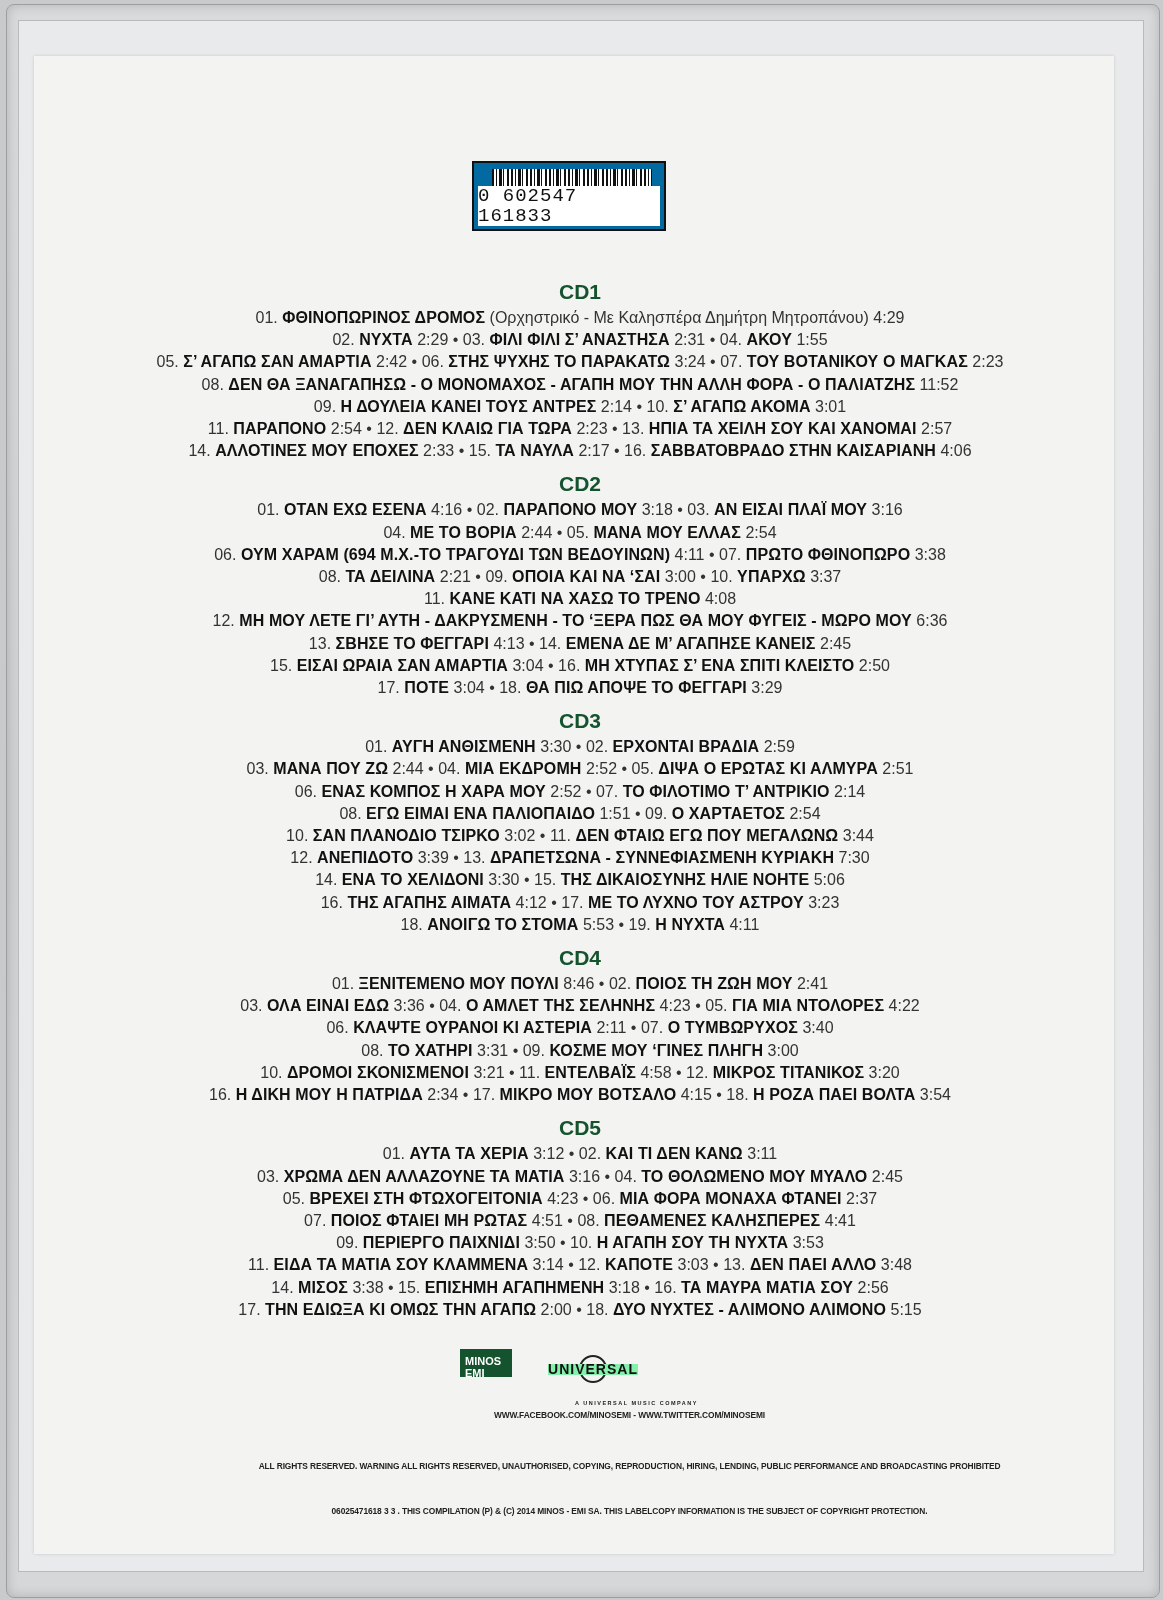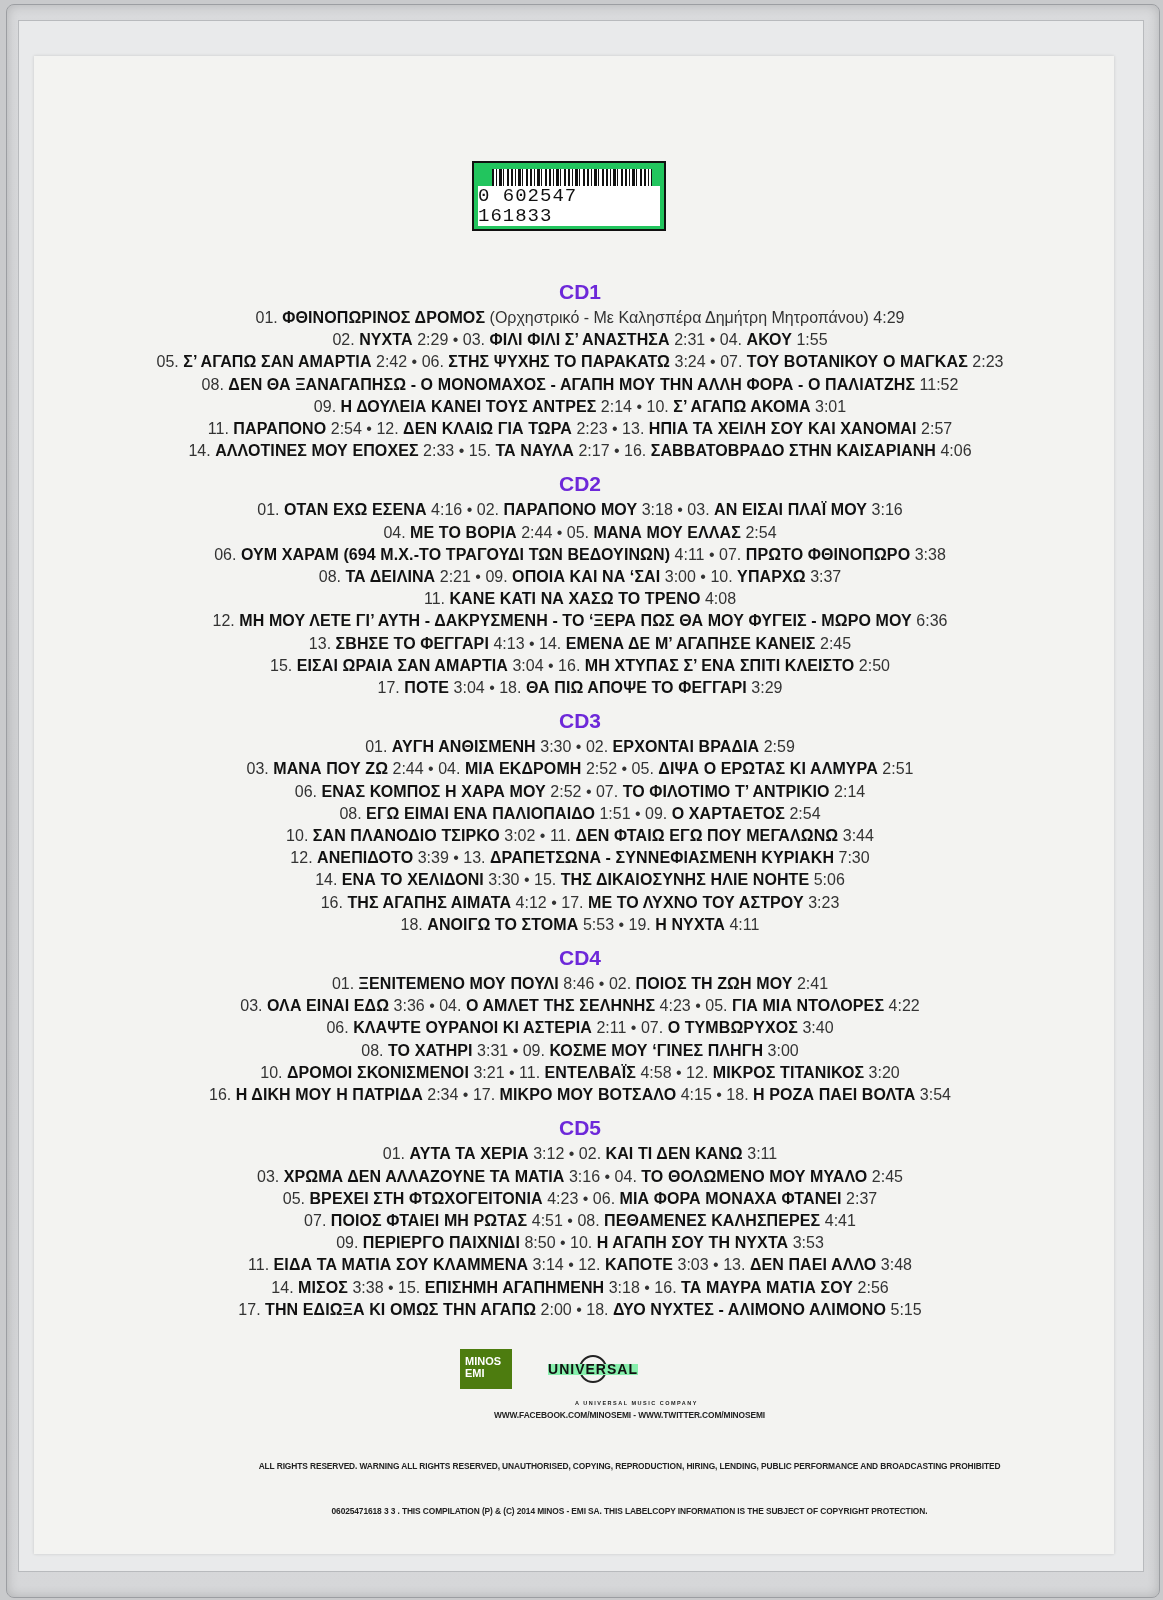--- a/index.html
+++ b/index.html
@@ -26,7 +26,7 @@
   }
   .barcode {
     position: absolute; left: 472px; top: 161px; width: 194px; height: 70px;
-    border: 2px solid #111; background: #22c55e; box-sizing: border-box;
+    border: 2px solid #111; background: #0369a1; box-sizing: border-box;
   }
   .barcode .bars {
     position: absolute; left: 18px; top: 6px; width: 160px; height: 40px;

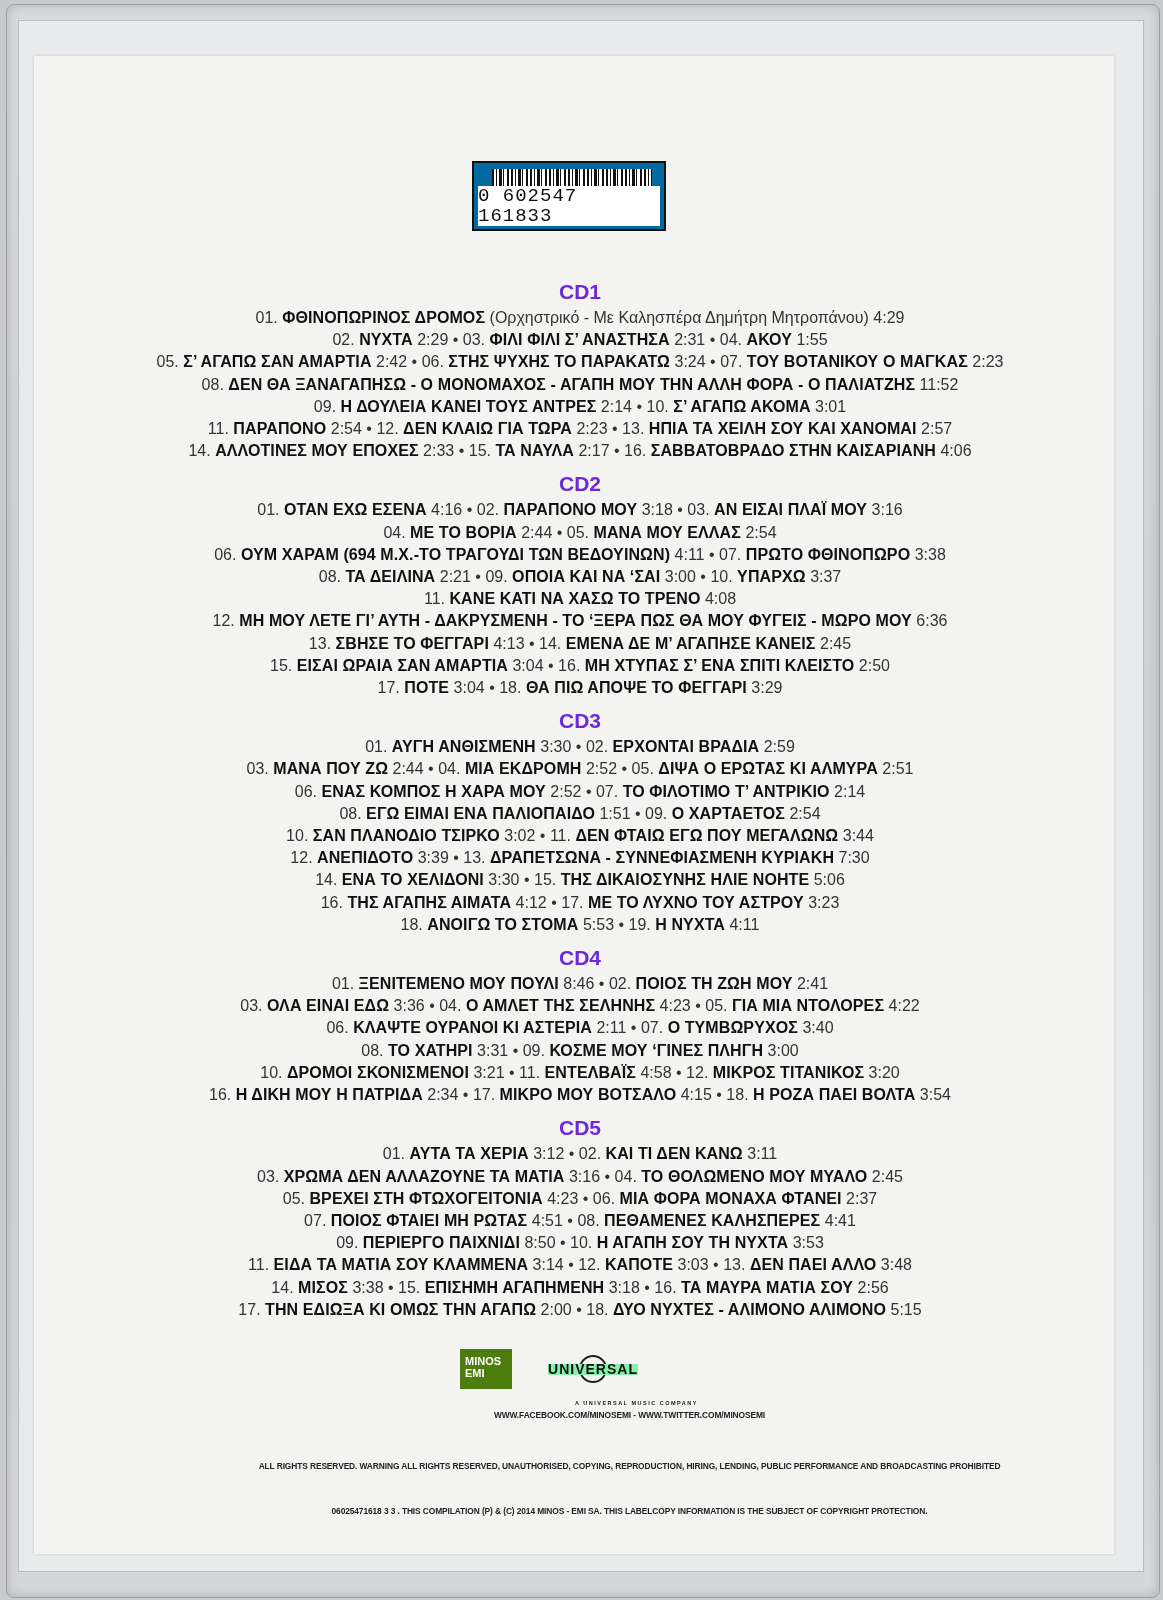--- a/index.html
+++ b/index.html
@@ -44,7 +44,7 @@
   }
   .cd-title {
     font-weight: bold; font-size: 21px; line-height: 24px; margin: 10px 0 3px 0;
-    color: #6d28d9;
+    color: #14532d;
   }
   .cd-title.first { margin-top: 0; }
   .line {

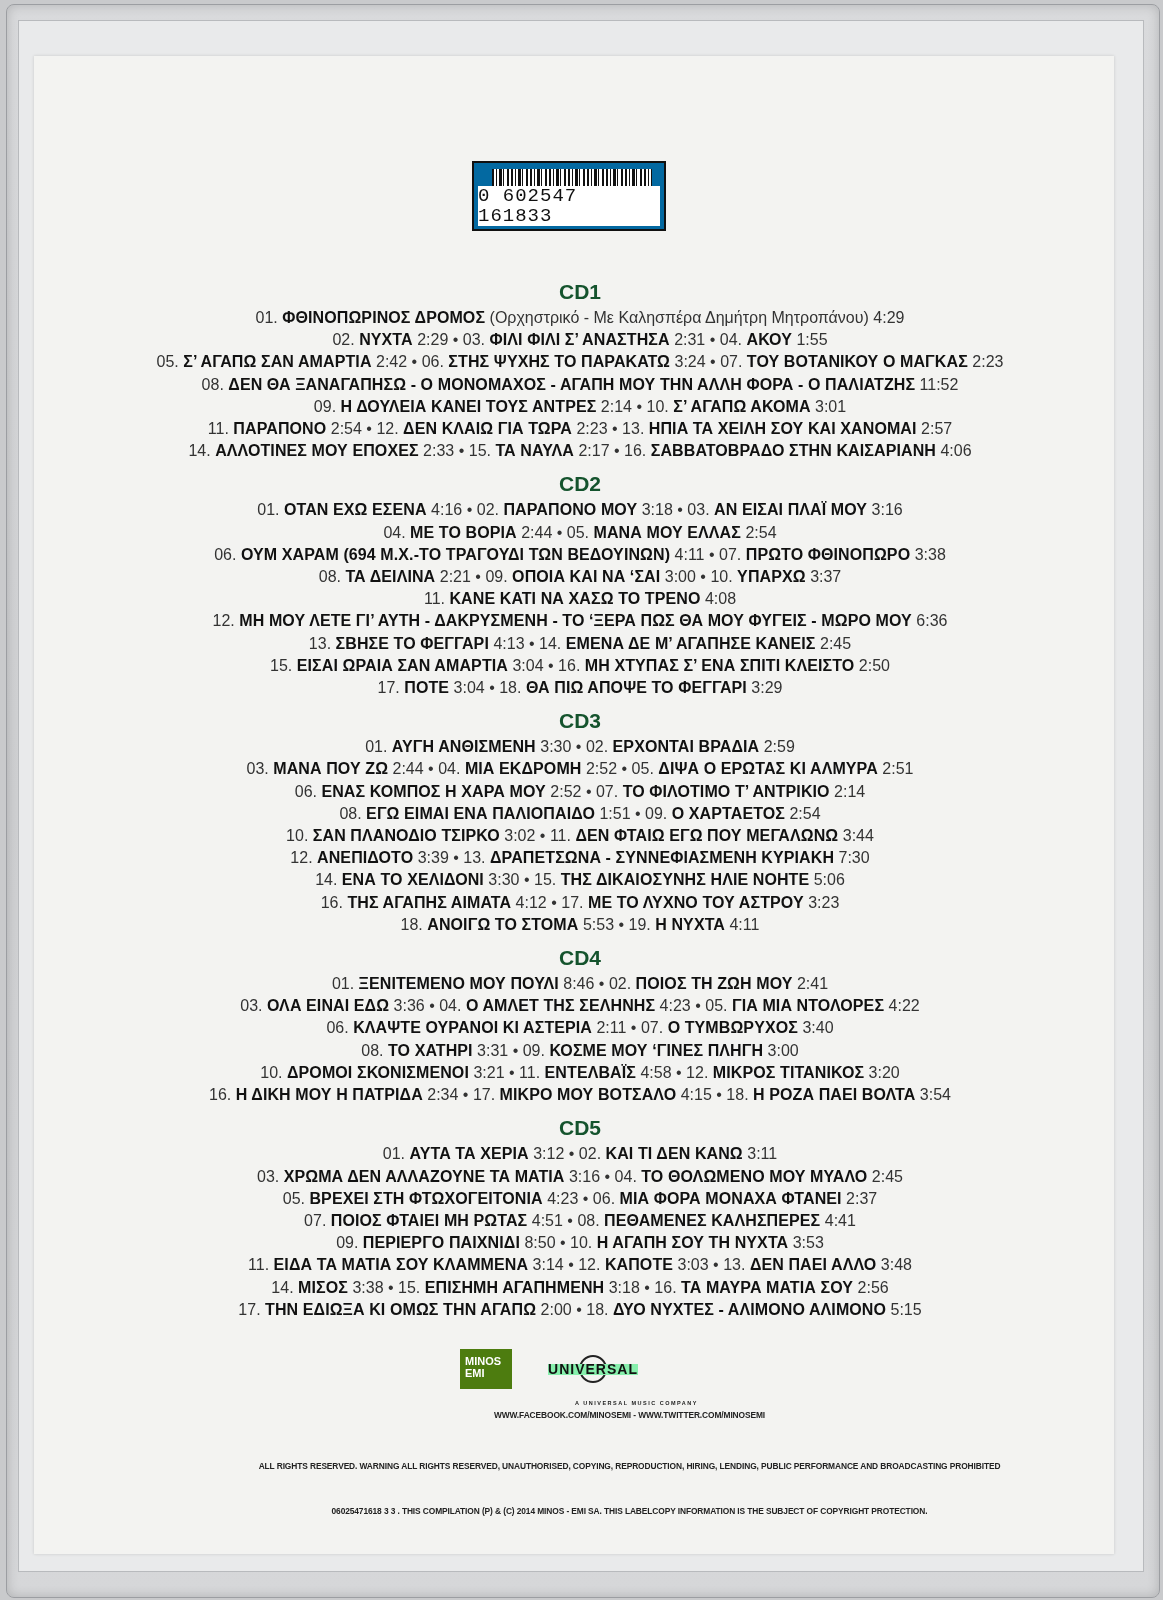--- a/index.html
+++ b/index.html
@@ -137,7 +137,7 @@
     <div class="line"><span class="num">03.</span> <b>ΧΡΩΜΑ ΔΕΝ ΑΛΛΑΖΟΥΝΕ ΤΑ ΜΑΤΙΑ</b> <span class="dur">3:16</span> <span class="sep">•</span> <span class="num">04.</span> <b>ΤΟ ΘΟΛΩΜΕΝΟ ΜΟΥ ΜΥΑΛΟ</b> <span class="dur">2:45</span></div>
     <div class="line"><span class="num">05.</span> <b>ΒΡΕΧΕΙ ΣΤΗ ΦΤΩΧΟΓΕΙΤΟΝΙΑ</b> <span class="dur">4:23</span> <span class="sep">•</span> <span class="num">06.</span> <b>ΜΙΑ ΦΟΡΑ ΜΟΝΑΧΑ ΦΤΑΝΕΙ</b> <span class="dur">2:37</span></div>
     <div class="line"><span class="num">07.</span> <b>ΠΟΙΟΣ ΦΤΑΙΕΙ ΜΗ ΡΩΤΑΣ</b> <span class="dur">4:51</span> <span class="sep">•</span> <span class="num">08.</span> <b>ΠΕΘΑΜΕΝΕΣ ΚΑΛΗΣΠΕΡΕΣ</b> <span class="dur">4:41</span></div>
-    <div class="line"><span class="num">09.</span> <b>ΠΕΡΙΕΡΓΟ ΠΑΙΧΝΙΔΙ</b> <span class="dur">8:50</span> <span class="sep">•</span> <span class="num">10.</span> <b>Η ΑΓΑΠΗ ΣΟΥ ΤΗ ΝΥΧΤΑ</b> <span class="dur">3:53</span></div>
+    <div class="line"><span class="num">09.</span> <b>ΠΕΡΙΕΡΓΟ ΠΑΙΧΝΙΔΙ</b> <span class="dur">3:50</span> <span class="sep">•</span> <span class="num">10.</span> <b>Η ΑΓΑΠΗ ΣΟΥ ΤΗ ΝΥΧΤΑ</b> <span class="dur">3:53</span></div>
     <div class="line"><span class="num">11.</span> <b>ΕΙΔΑ ΤΑ ΜΑΤΙΑ ΣΟΥ ΚΛΑΜΜΕΝΑ</b> <span class="dur">3:14</span> <span class="sep">•</span> <span class="num">12.</span> <b>ΚΑΠΟΤΕ</b> <span class="dur">3:03</span> <span class="sep">•</span> <span class="num">13.</span> <b>ΔΕΝ ΠΑΕΙ ΑΛΛΟ</b> <span class="dur">3:48</span></div>
     <div class="line"><span class="num">14.</span> <b>ΜΙΣΟΣ</b> <span class="dur">3:38</span> <span class="sep">•</span> <span class="num">15.</span> <b>ΕΠΙΣΗΜΗ ΑΓΑΠΗΜΕΝΗ</b> <span class="dur">3:18</span> <span class="sep">•</span> <span class="num">16.</span> <b>ΤΑ ΜΑΥΡΑ ΜΑΤΙΑ ΣΟΥ</b> <span class="dur">2:56</span></div>
     <div class="line"><span class="num">17.</span> <b>ΤΗΝ ΕΔΙΩΞΑ ΚΙ ΟΜΩΣ ΤΗΝ ΑΓΑΠΩ</b> <span class="dur">2:00</span> <span class="sep">•</span> <span class="num">18.</span> <b>ΔΥΟ ΝΥΧΤΕΣ - ΑΛΙΜΟΝΟ ΑΛΙΜΟΝΟ</b> <span class="dur">5:15</span></div>

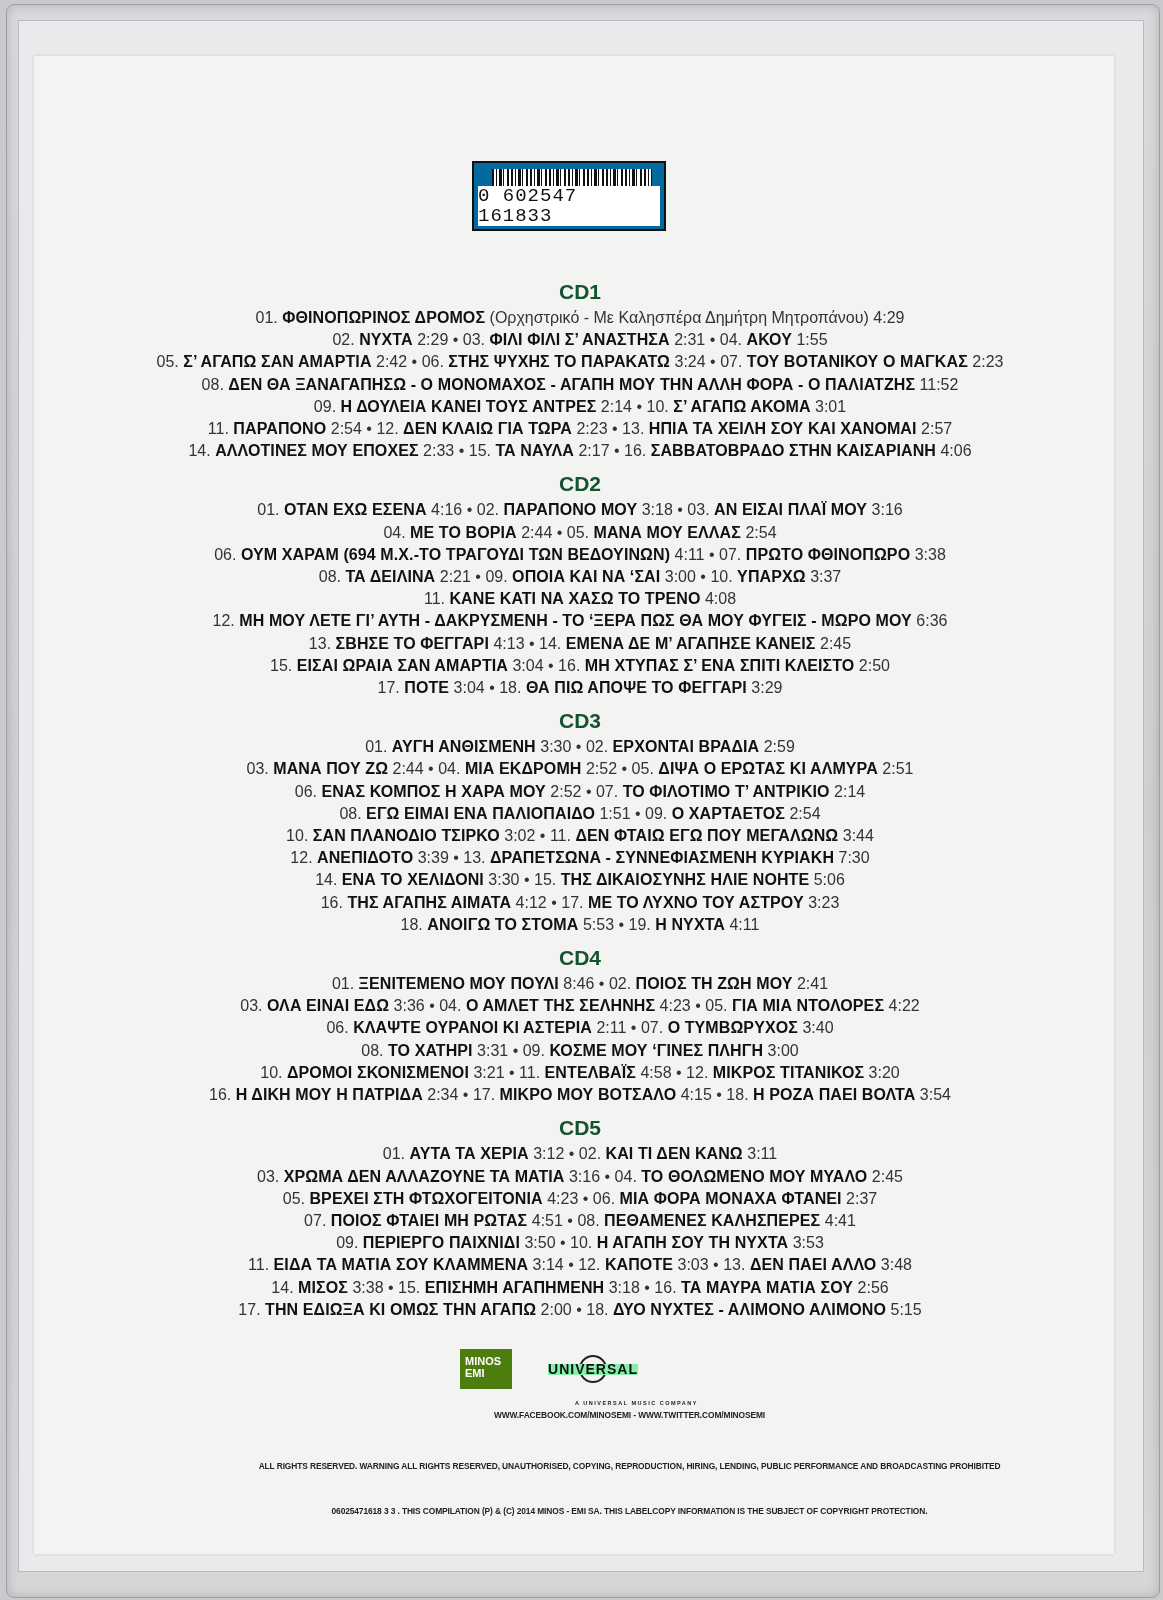--- a/index.html
+++ b/index.html
@@ -56,8 +56,8 @@
   .line .sep { color: #333; }
   .logos { position: absolute; left: 0; top: 1347px; width: 1163px; height: 50px; }
   .minos {
-    position: absolute; left: 460px; top: 2px; width: 52px; height: 40px;
-    background: #4d7c0f; color: #fff; font-weight: bold; font-size: 11px;
+    position: absolute; left: 460px; top: 2px; width: 52px; height: 28px;
+    background: #14532d; color: #fff; font-weight: bold; font-size: 11px;
     line-height: 12px; padding: 6px 0 0 5px; box-sizing: border-box;
   }
   .universal {

